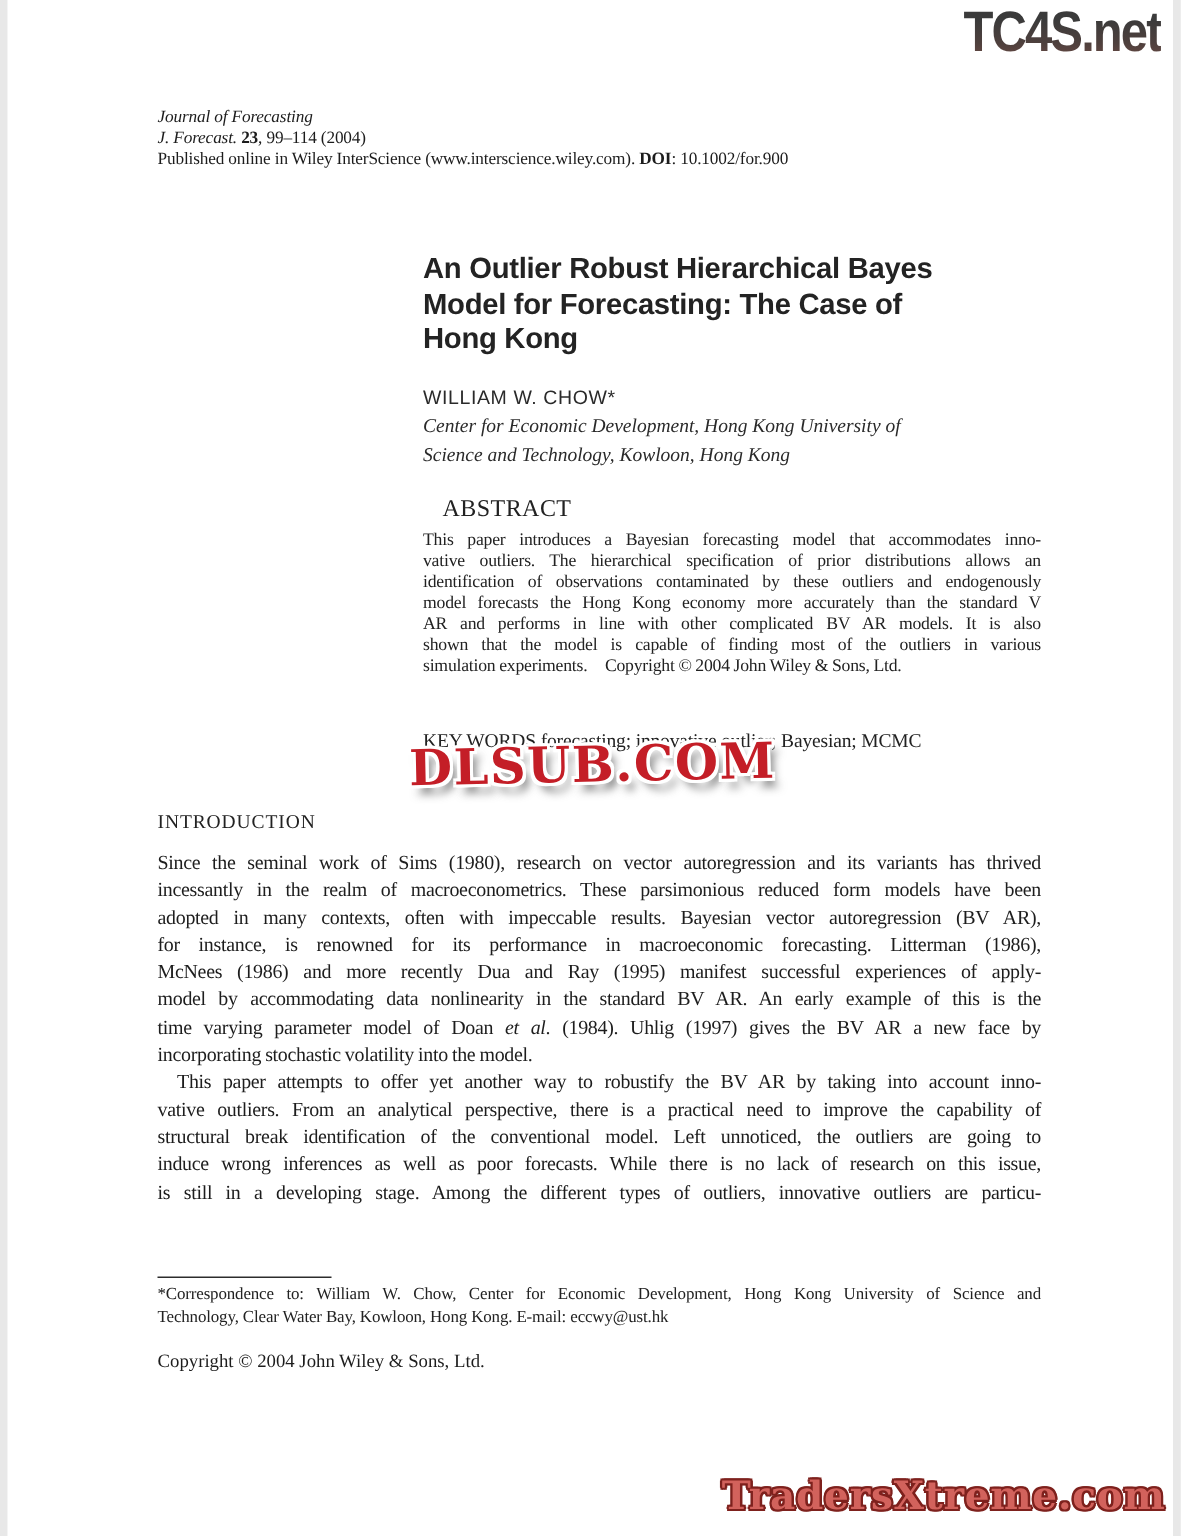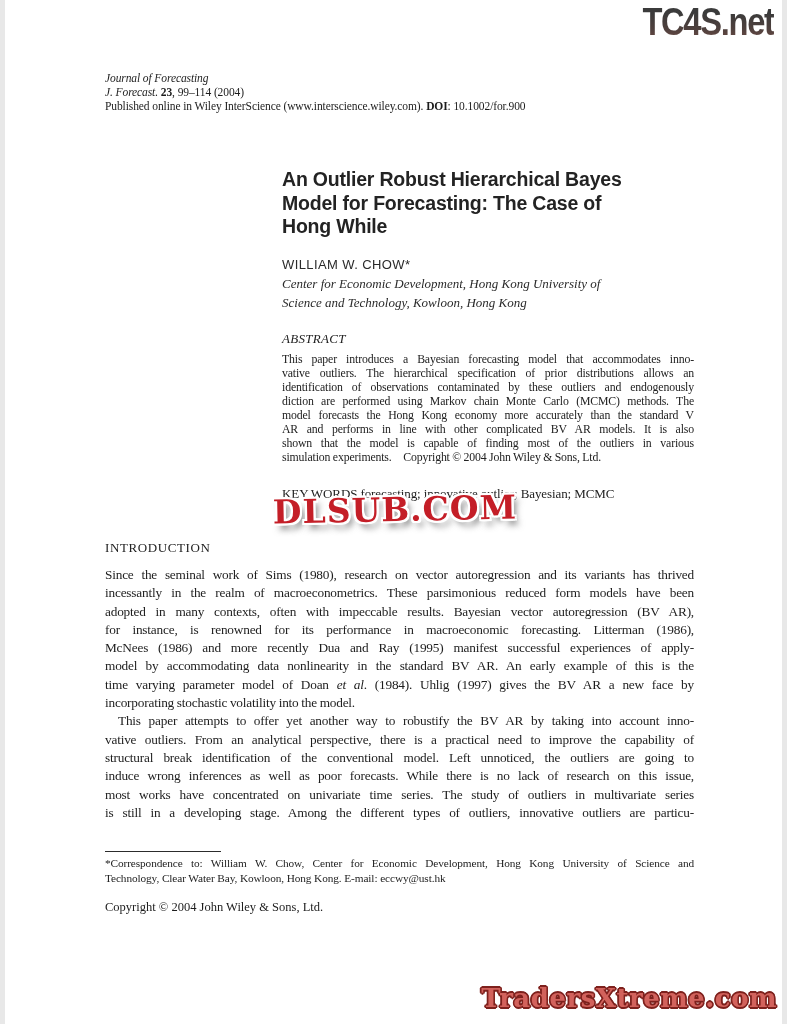--- a/index.html
+++ b/index.html
@@ -128,7 +128,7 @@
   <div class="title-block">
       <div class="tline">An Outlier Robust Hierarchical Bayes</div>
       <div class="tline">Model for Forecasting: The Case of</div>
-      <div class="tline lastline">Hong While</div>
+      <div class="tline lastline">Hong Kong</div>
     </div>
 
   <div class="author">WILLIAM W. CHOW*</div>

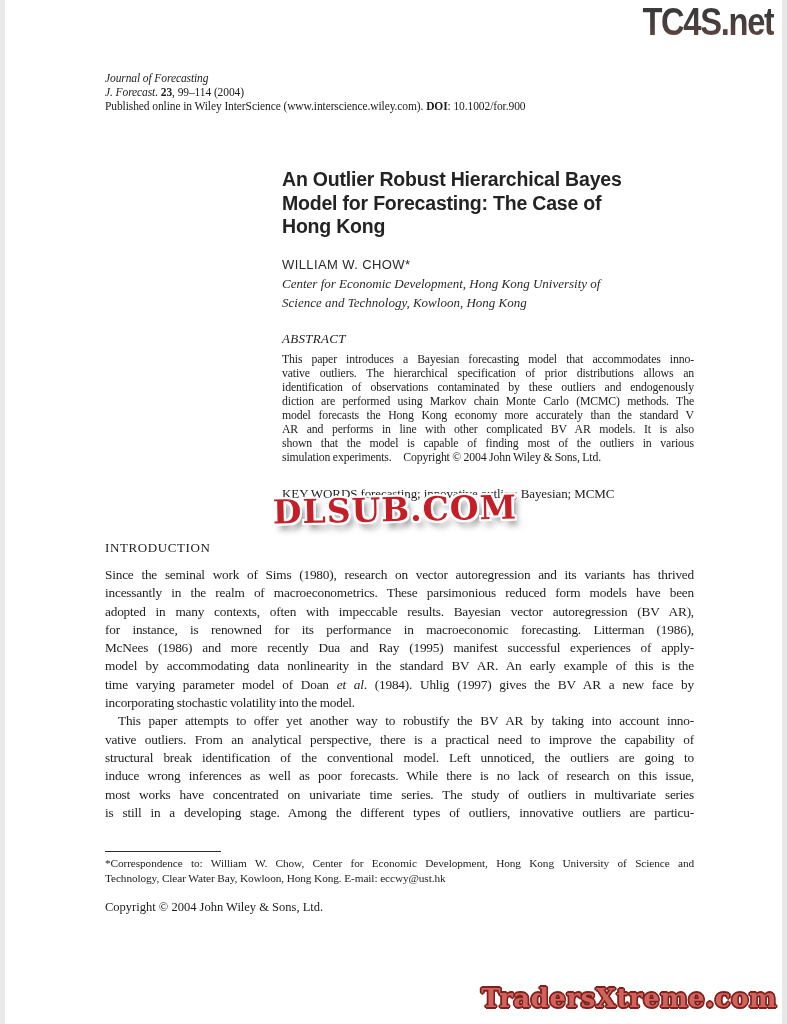--- a/index.html
+++ b/index.html
@@ -38,8 +38,8 @@
   }
   
   .abstract-label{
-    position:absolute;left:277px;top:331px;
-    font-size:13px;letter-spacing:0.3px;color:#222;font-style:italic;
+    position:absolute;left:290px;top:331px;
+    font-size:16px;letter-spacing:0.3px;color:#222;
   }
   .abstract{
     position:absolute;left:277px;top:352px;width:412px;

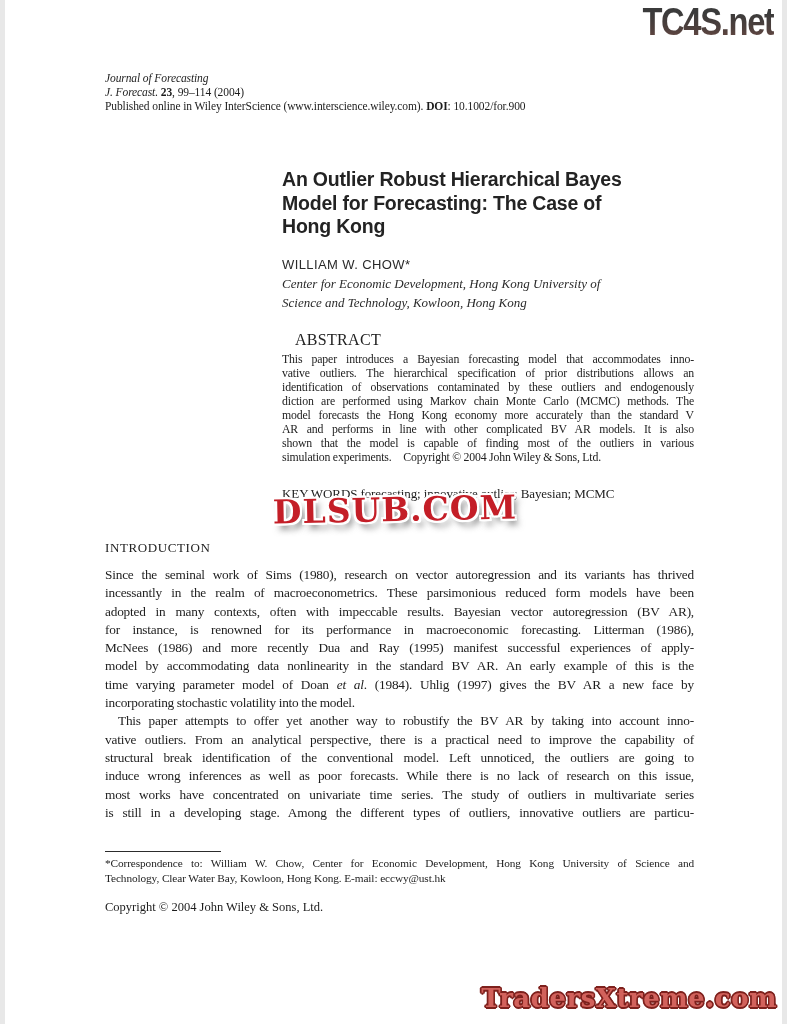--- a/index.html
+++ b/index.html
@@ -144,7 +144,6 @@
       <div class="tline">This paper introduces a Bayesian forecasting model that accommodates inno-</div>
       <div class="tline">vative outliers. The hierarchical specification of prior distributions allows an</div>
       <div class="tline">identification of observations contaminated by these outliers and endogenously</div>
-      <div class="tline">diction are performed using Markov chain Monte Carlo (MCMC) methods. The</div>
       <div class="tline">model forecasts the Hong Kong economy more accurately than the standard V</div>
       <div class="tline">AR and performs in line with other complicated BV AR models. It is also</div>
       <div class="tline">shown that the model is capable of finding most of the outliers in various</div>

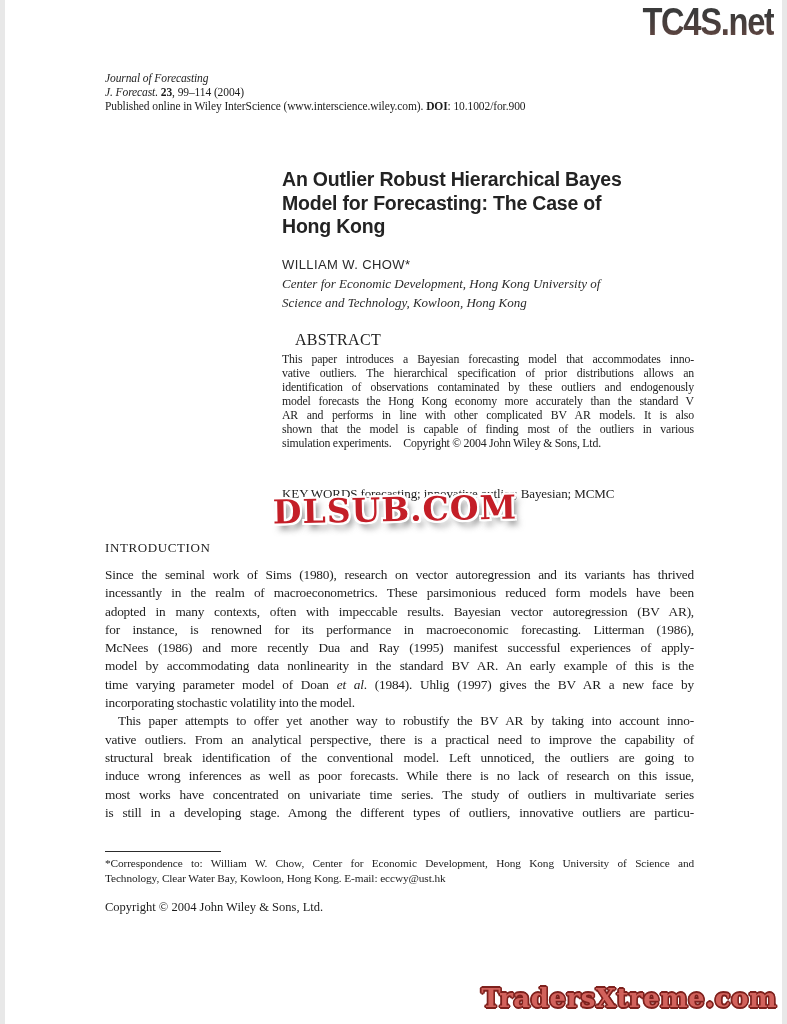--- a/index.html
+++ b/index.html
@@ -172,7 +172,6 @@
         <div class="tline">vative outliers. From an analytical perspective, there is a practical need to improve the capability of</div>
         <div class="tline">structural break identification of the conventional model. Left unnoticed, the outliers are going to</div>
         <div class="tline">induce wrong inferences as well as poor forecasts. While there is no lack of research on this issue,</div>
-        <div class="tline">most works have concentrated on univariate time series. The study of outliers in multivariate series</div>
         <div class="tline lastline">is still in a developing stage. Among the different types of outliers, innovative outliers are particu-</div>
       </div>
   </div>

